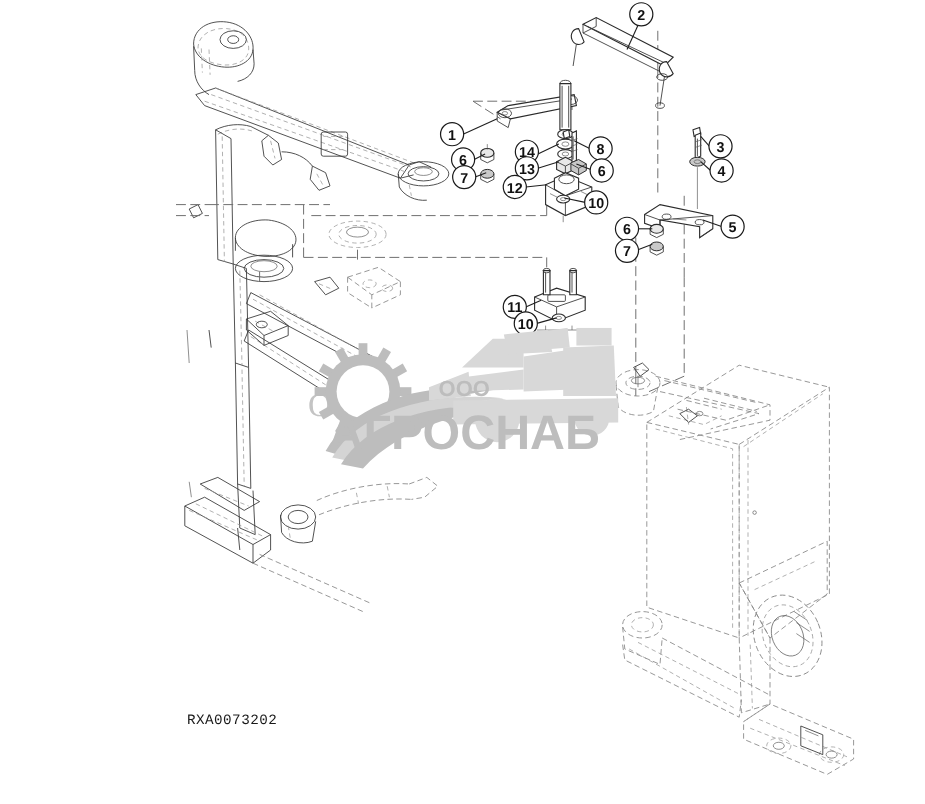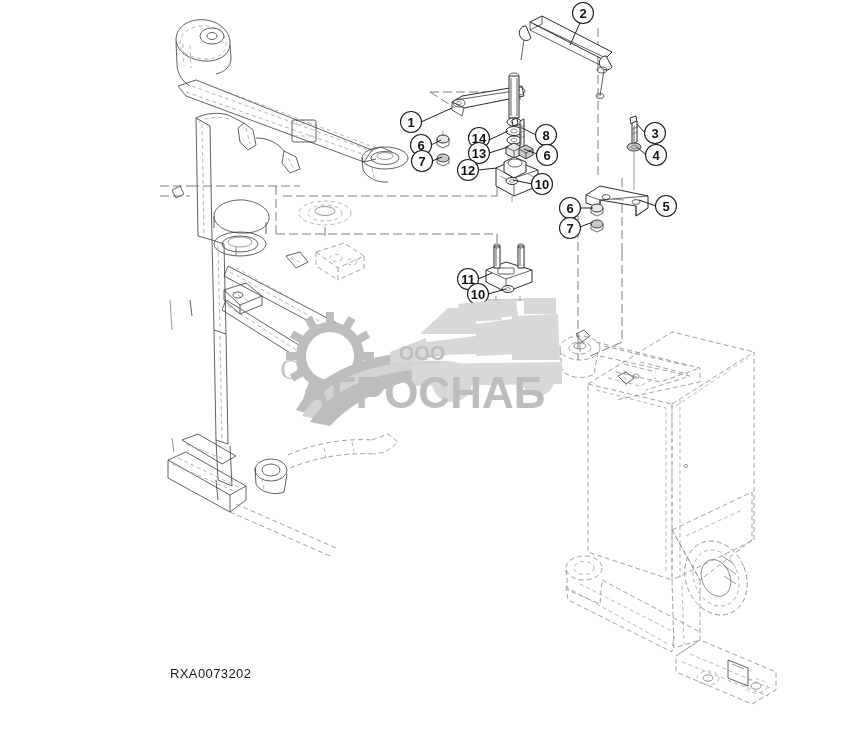--- a/index.html
+++ b/index.html
@@ -48,11 +48,11 @@
   #partnumber {
     position: absolute;
     left: 170px;
-    top: 666px;
+    top: 647px;
     font-size: 13px;
     letter-spacing: 0.4px;
     color: #1a1a1a;
-    font-family: Liberation Sans, sans-serif;
+    font-family: Liberation Mono, monospace;
     white-space: nowrap;
   }
   #watermark {

